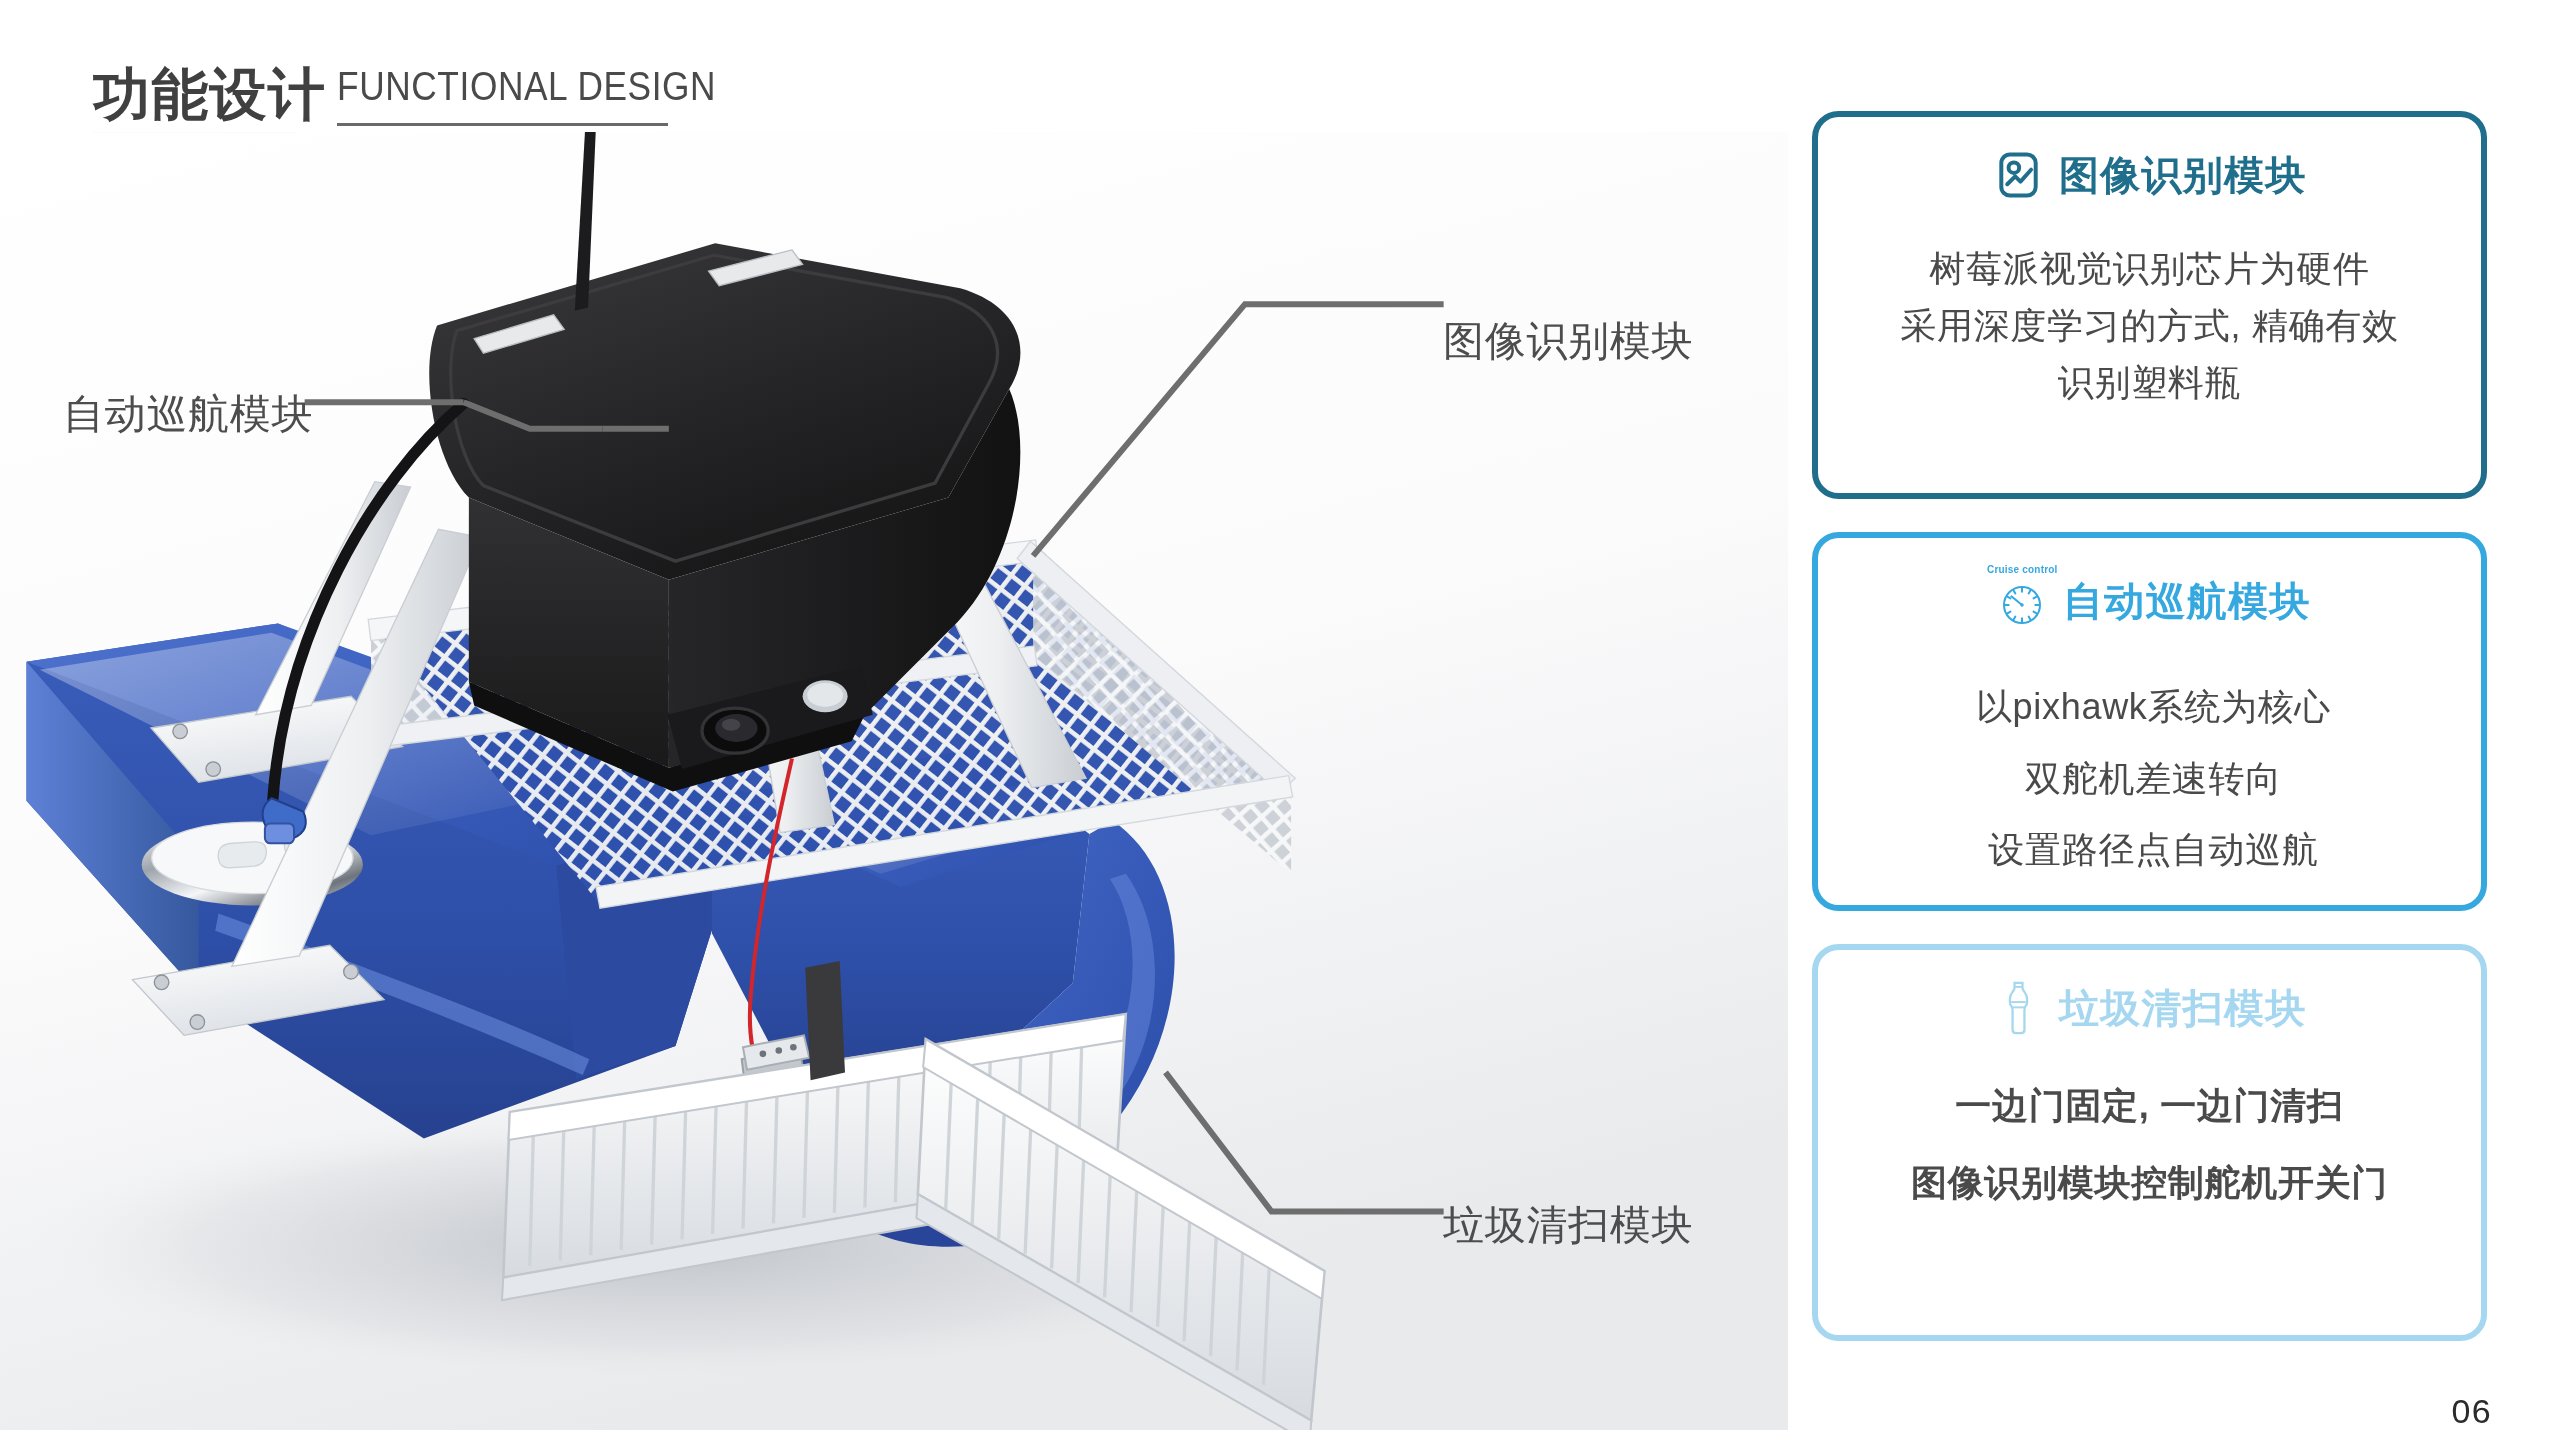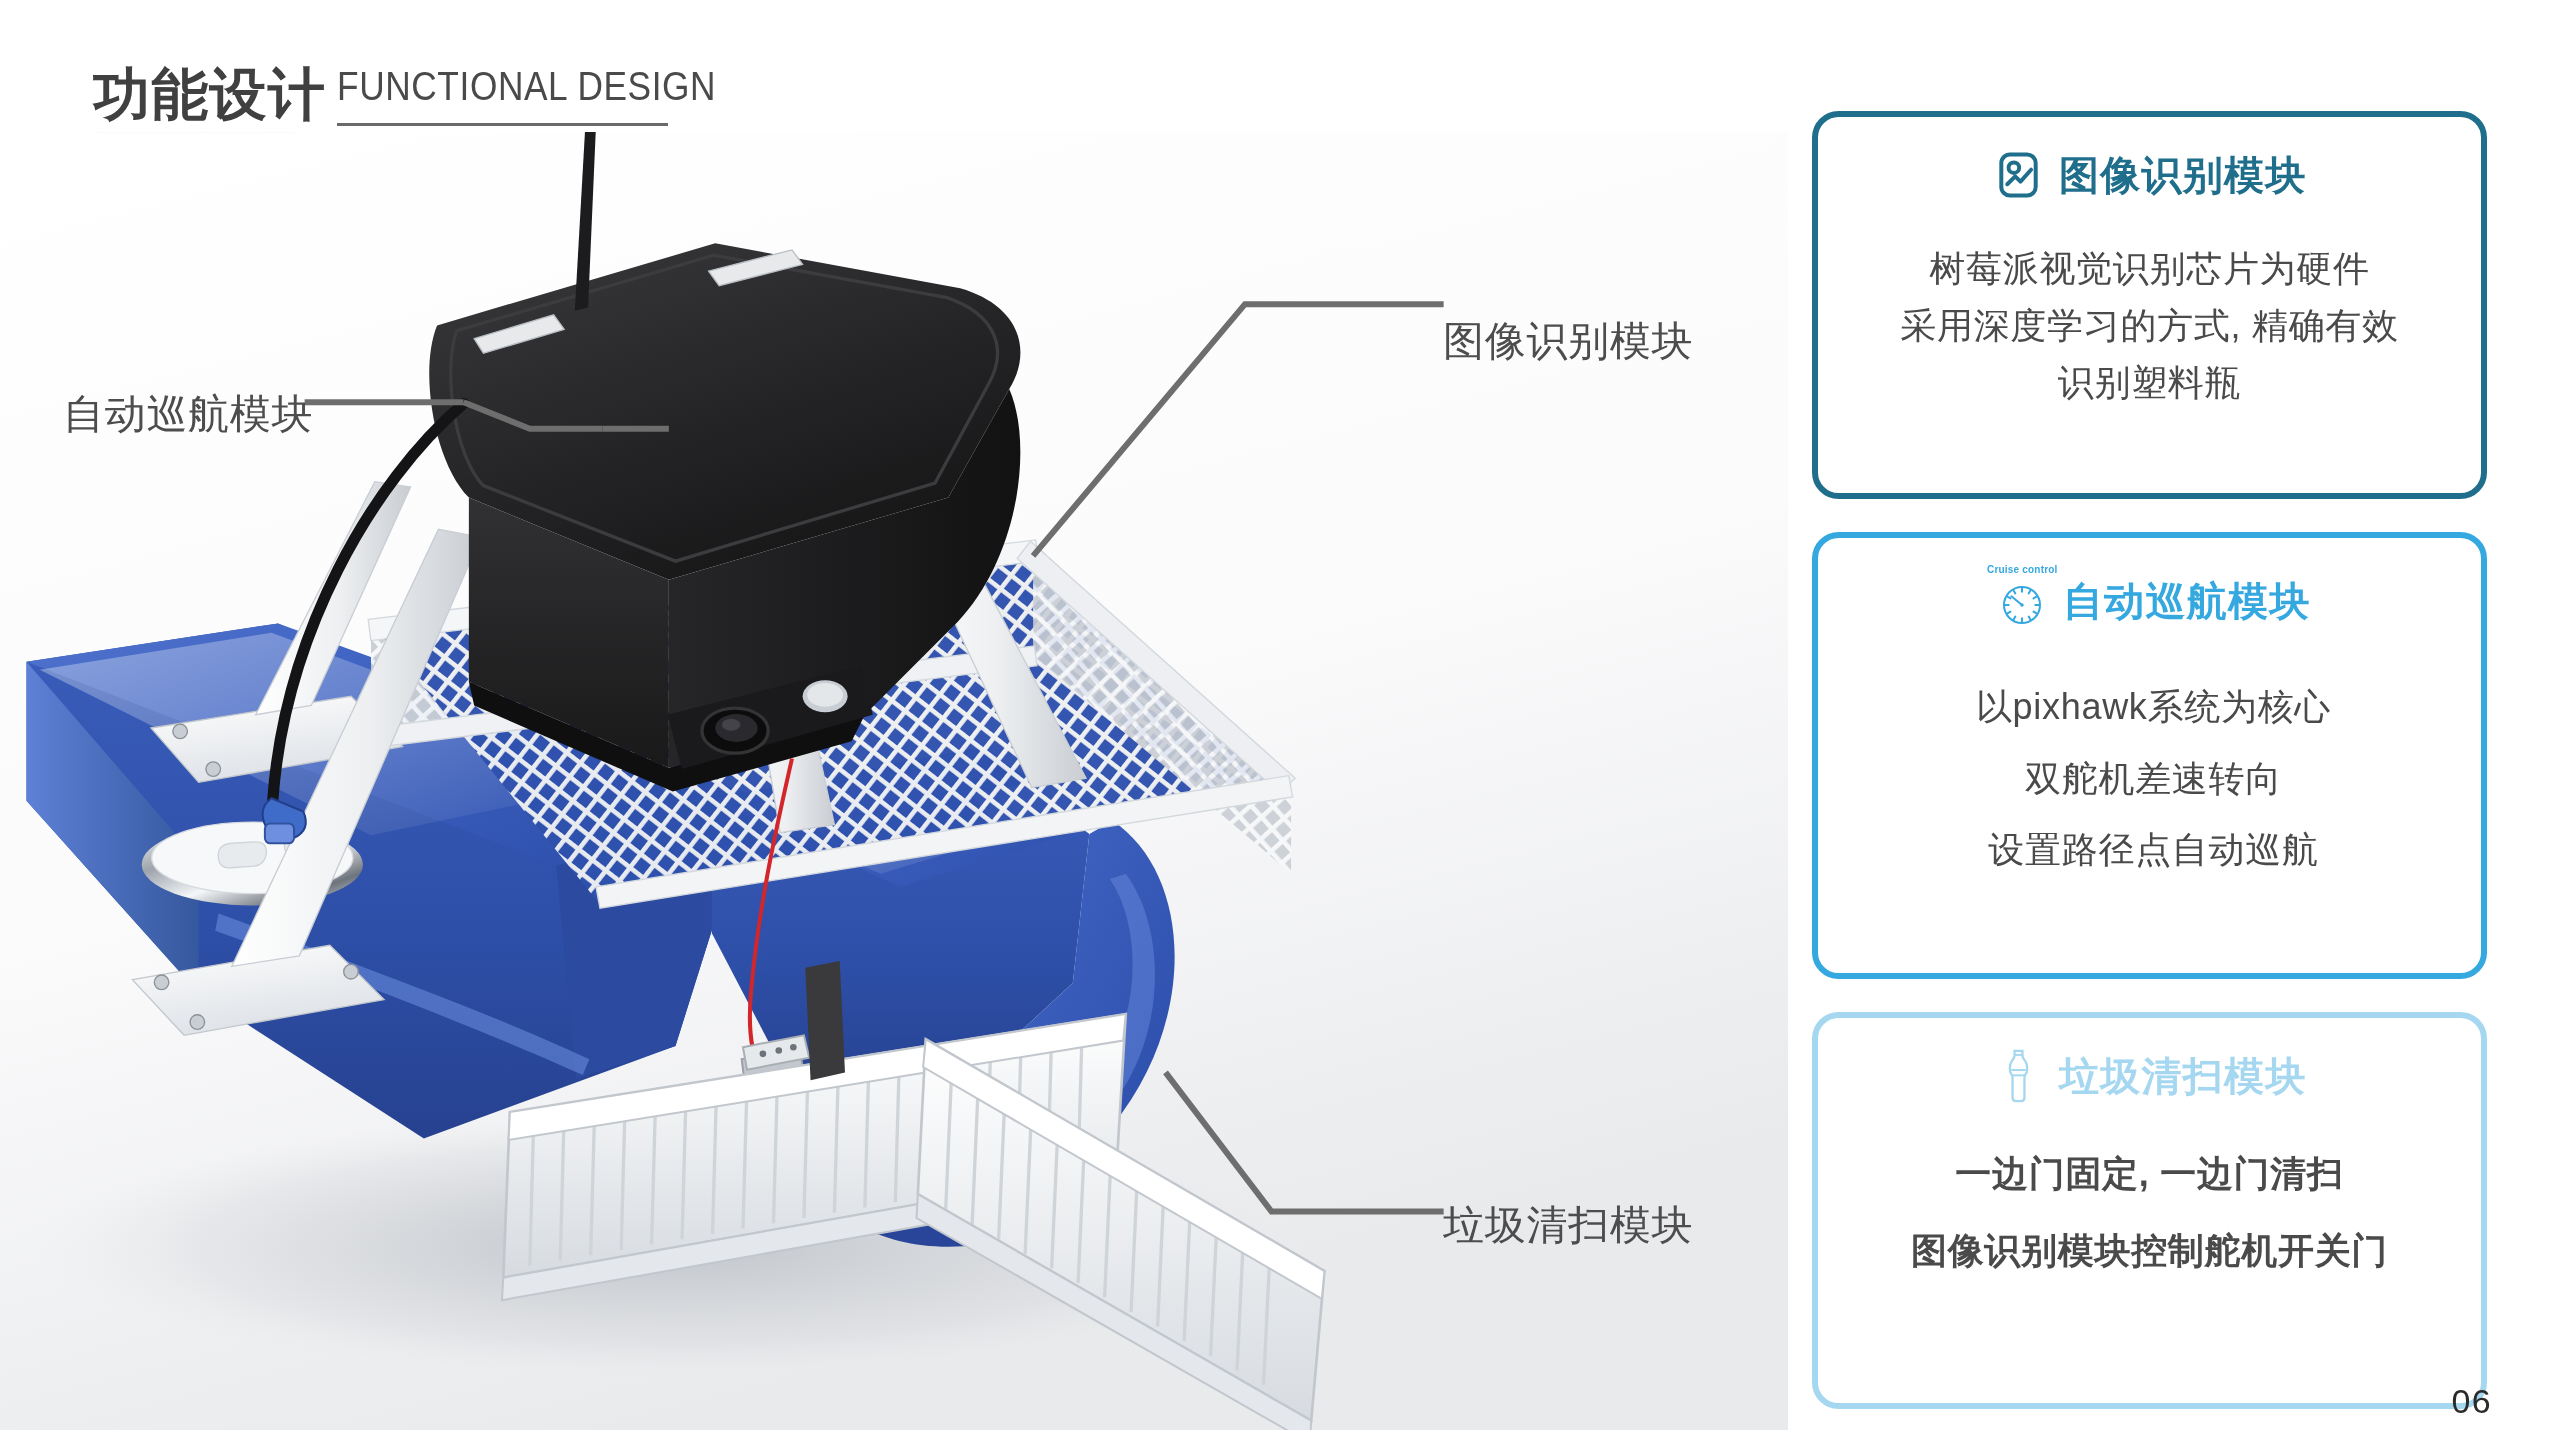--- a/index.html
+++ b/index.html
@@ -49,7 +49,7 @@
     margin-bottom:33px;position:relative;
   }
   .card-1{border:6px solid #1F6E8C;height:388px;padding:29px 34px 0 34px;}
-  .card-2{border:6px solid #35A8E0;height:447px;padding:34px 26px 0 34px;}
+  .card-2{border:6px solid #35A8E0;height:379px;padding:34px 26px 0 34px;}
   .card-3{border:6px solid #A5D8F0;height:397px;padding:29px 34px 0 34px;}
 
   .card-head{display:flex;align-items:center;justify-content:center;gap:14.6px;position:relative;}

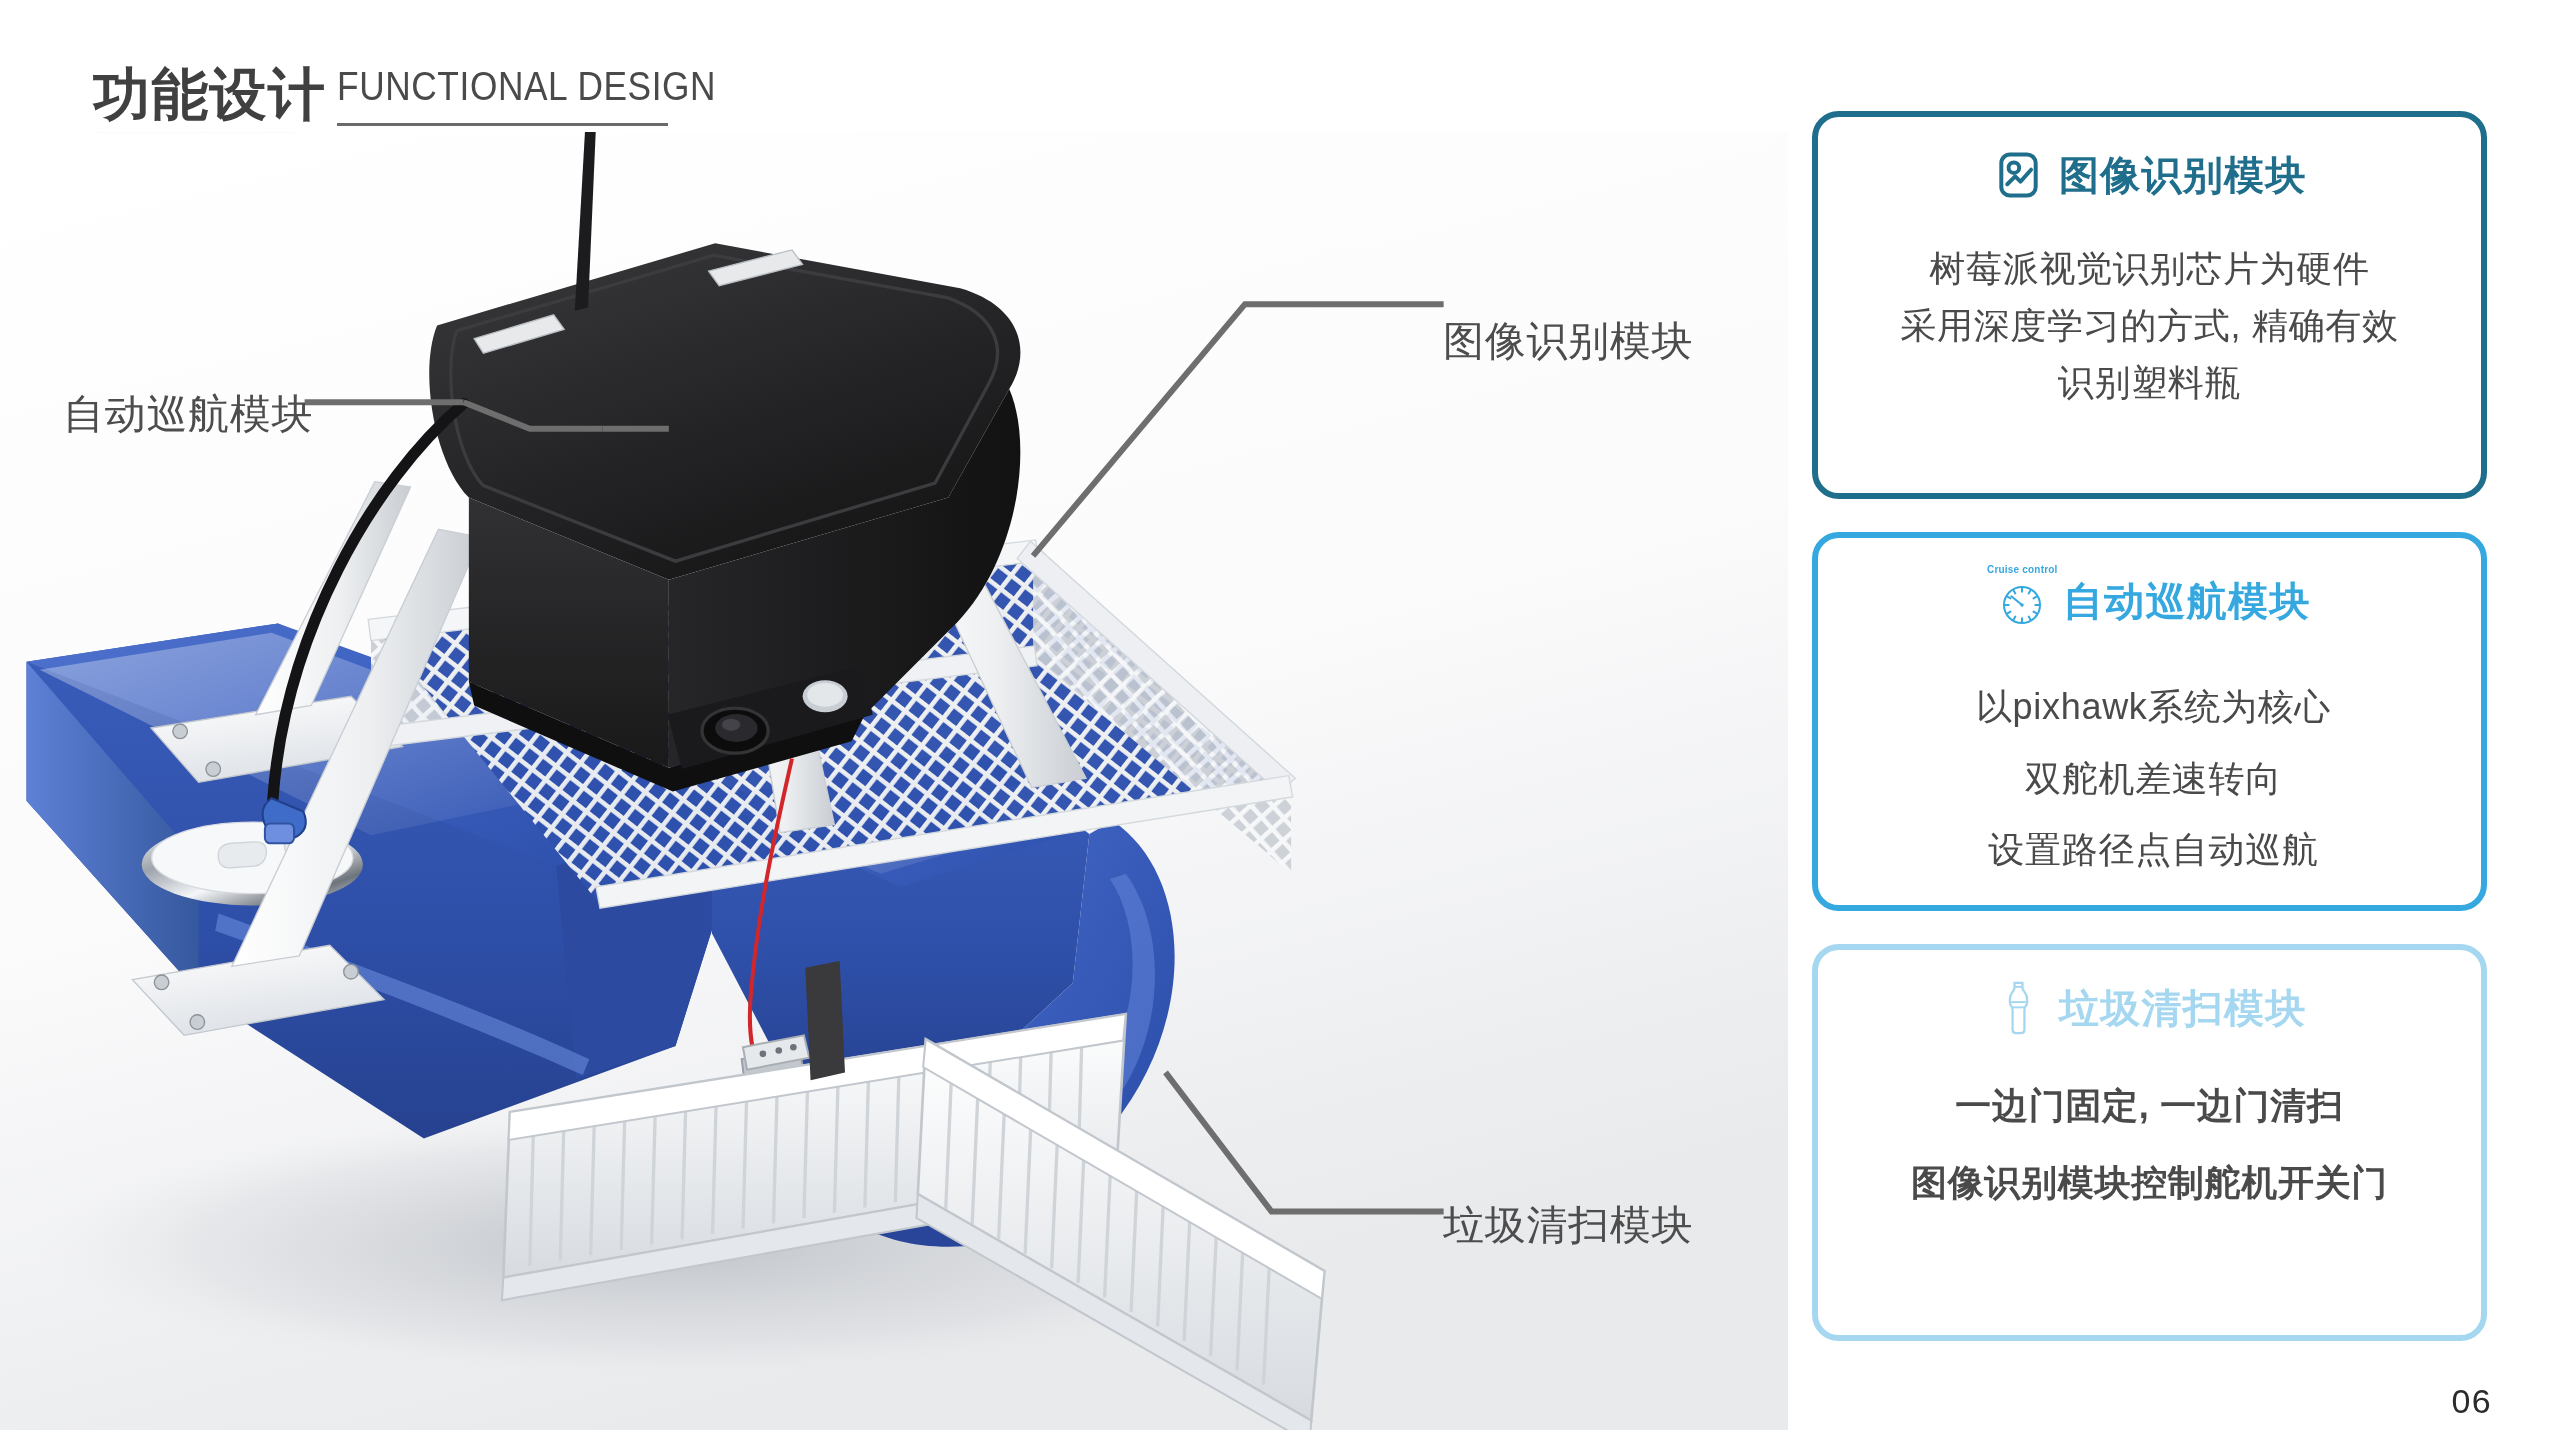--- a/index.html
+++ b/index.html
@@ -77,7 +77,7 @@
 
   
   #page-number{
-    position:absolute;right:58px;bottom:34px;
+    position:absolute;right:58px;bottom:24px;
     font-size:34px;color:#2b2b2b;letter-spacing:1.3px;
   }
 </style>

